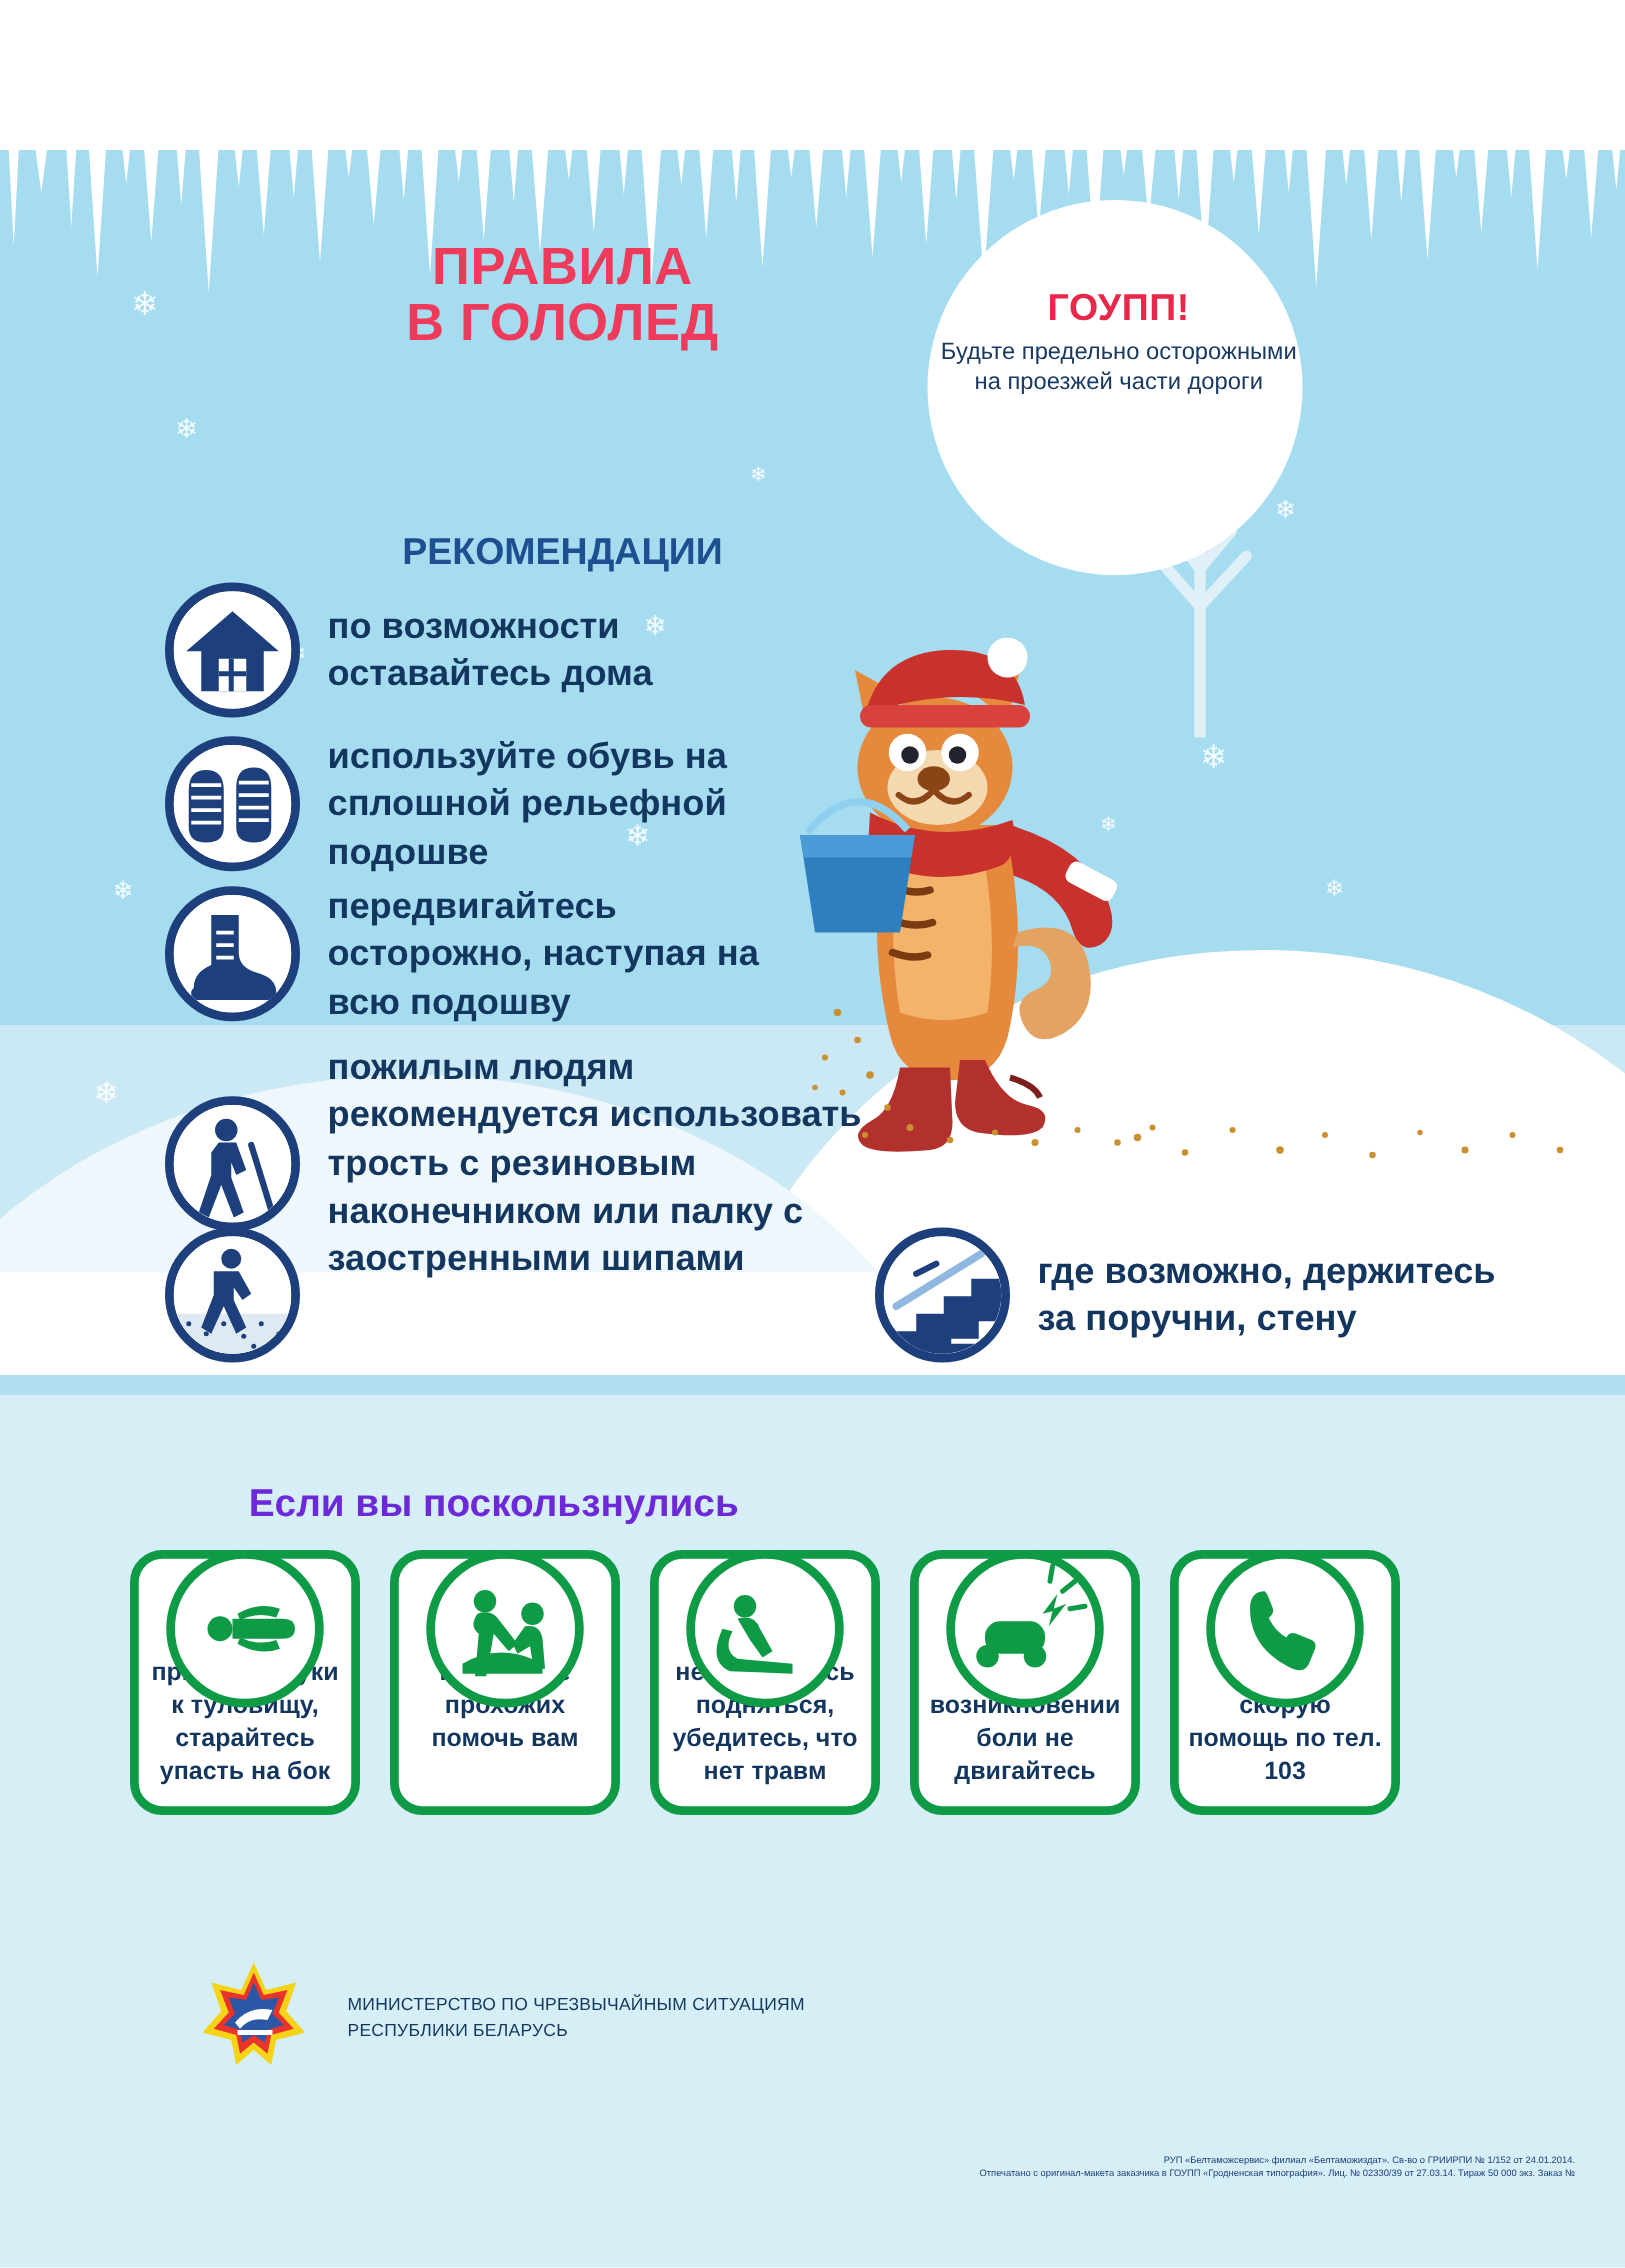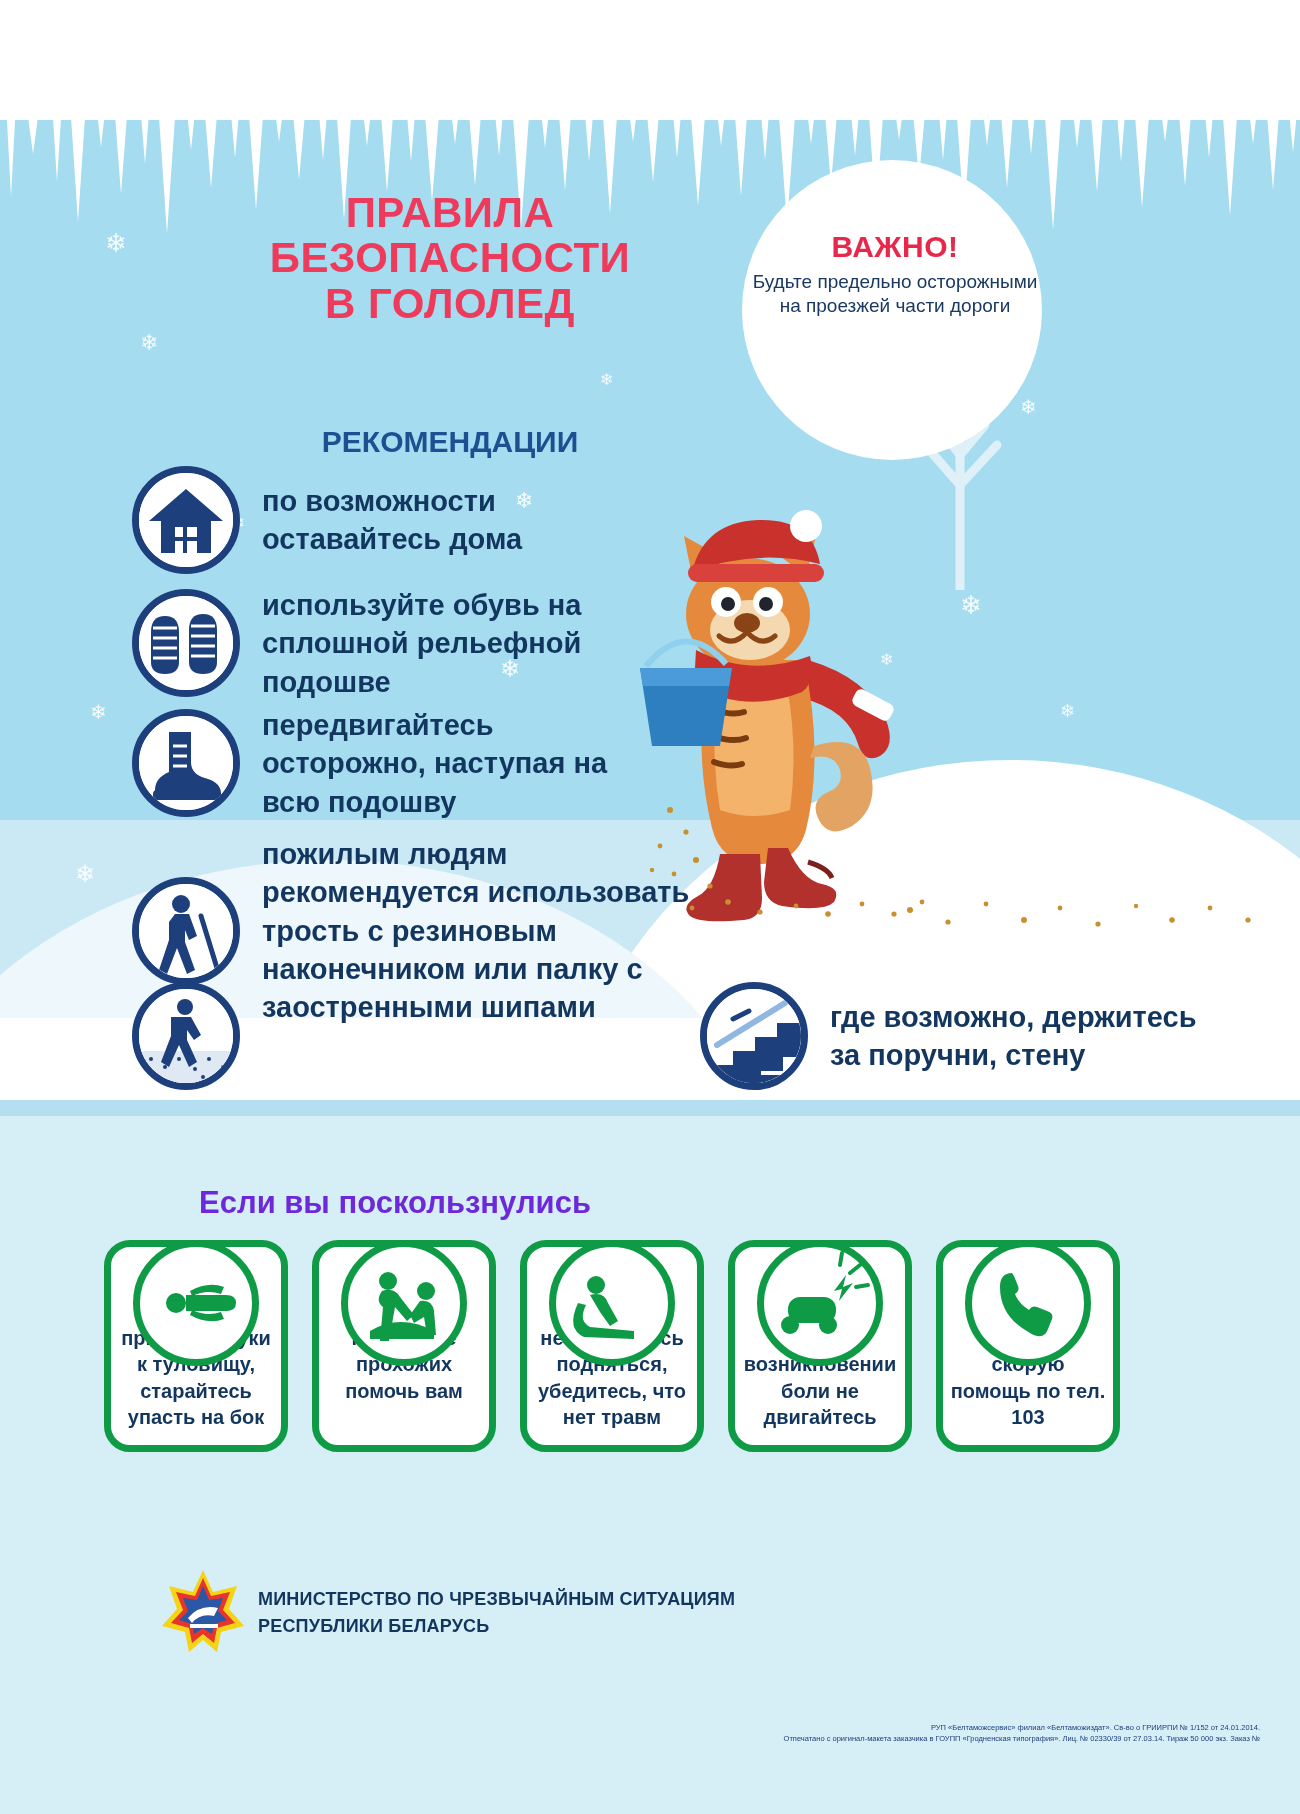--- a/index.html
+++ b/index.html
@@ -177,7 +177,6 @@
 
   <div class="title">
     <div>ПРАВИЛА</div>
-    <div>БЕЗОПАСНОСТИ</div>
     <div>В ГОЛОЛЕД</div>
   </div>
   <div class="subtitle">РЕКОМЕНДАЦИИ</div>

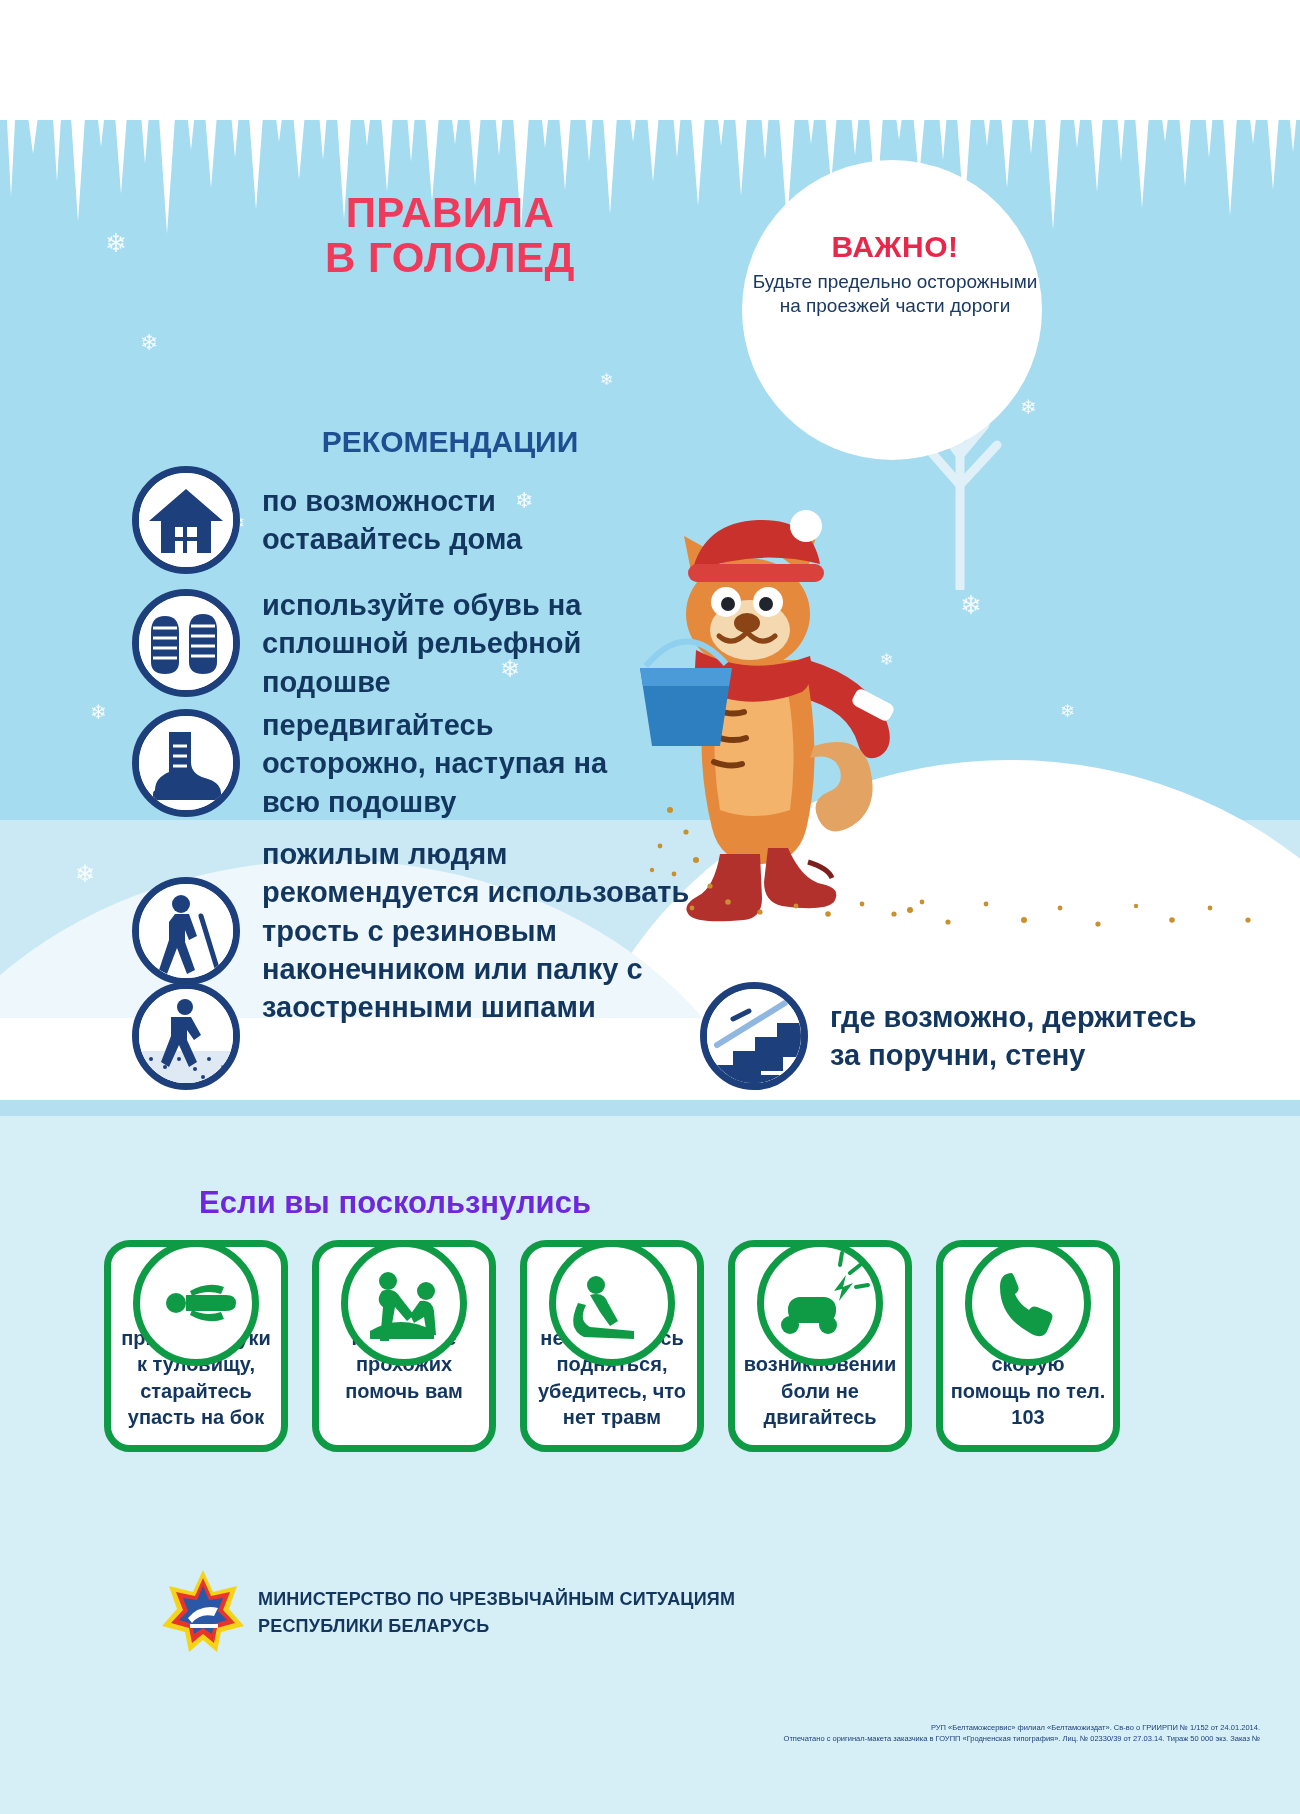--- a/index.html
+++ b/index.html
@@ -171,7 +171,7 @@
 
   <div class="vazhno-bg"></div>
   <div class="vazhno">
-    <h2>ВАЖНО!</h2>
+    <h2>ГОУПП!</h2>
     <p>Будьте предельно осторожными на проезжей части дороги</p>
   </div>
 

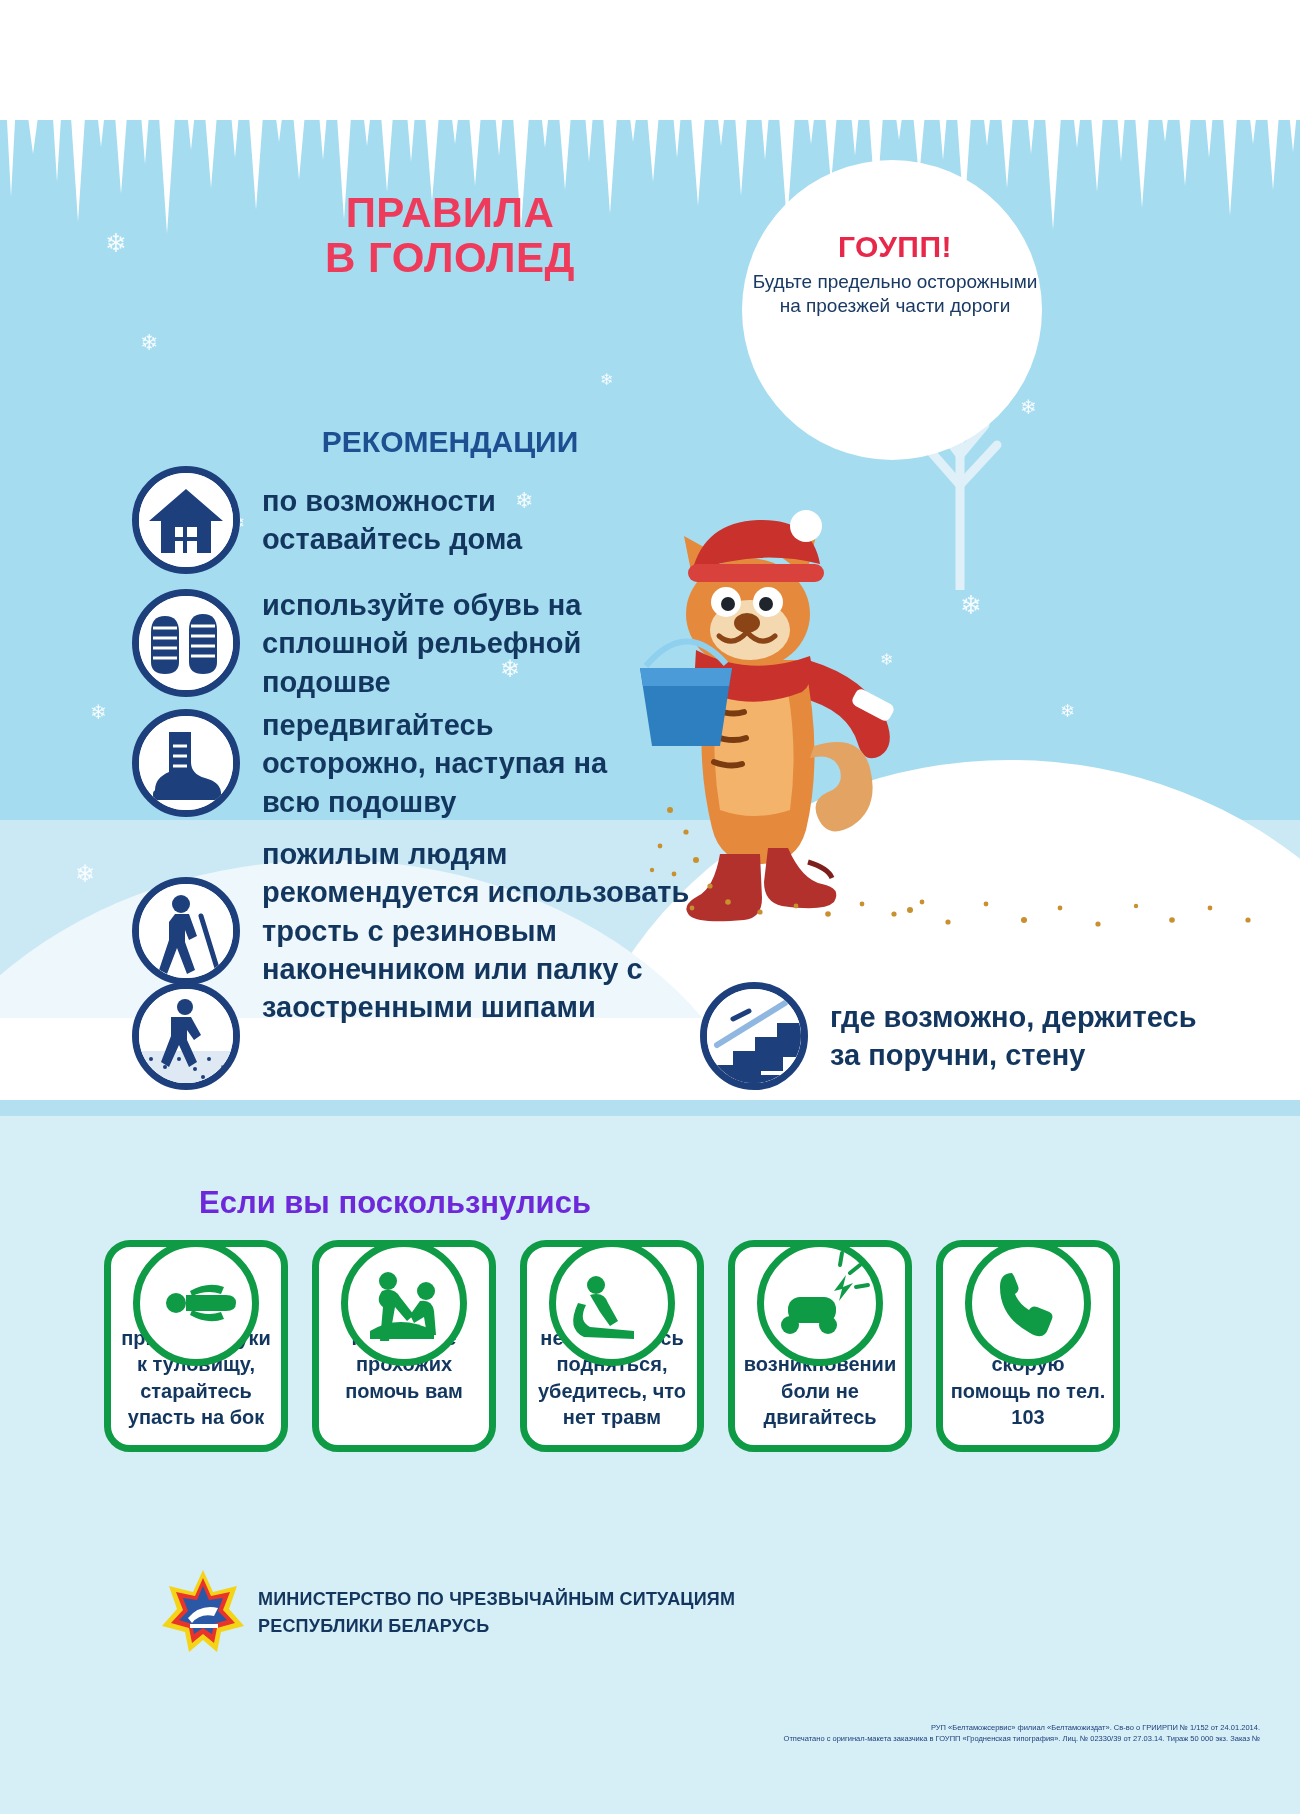--- a/index.html
+++ b/index.html
@@ -58,7 +58,7 @@
 
   
   .mchs{position:absolute;left:160px;top:1568px;display:flex;align-items:center;}
-  .mchs-text{margin-left:12px;color:#13365f;font-size:18px;font-weight:bold;line-height:1.5;letter-spacing:.2px;}
+  .mchs-text{margin-left:32px;color:#13365f;font-size:14px;font-weight:normal;line-height:1.5;letter-spacing:.2px;}
   .imprint{position:absolute;left:600px;top:1722px;width:660px;text-align:right;color:#1d3f7c;font-size:7.5px;line-height:1.5;}
 
   .snowflake{position:absolute;color:#ffffff;opacity:.9;}

